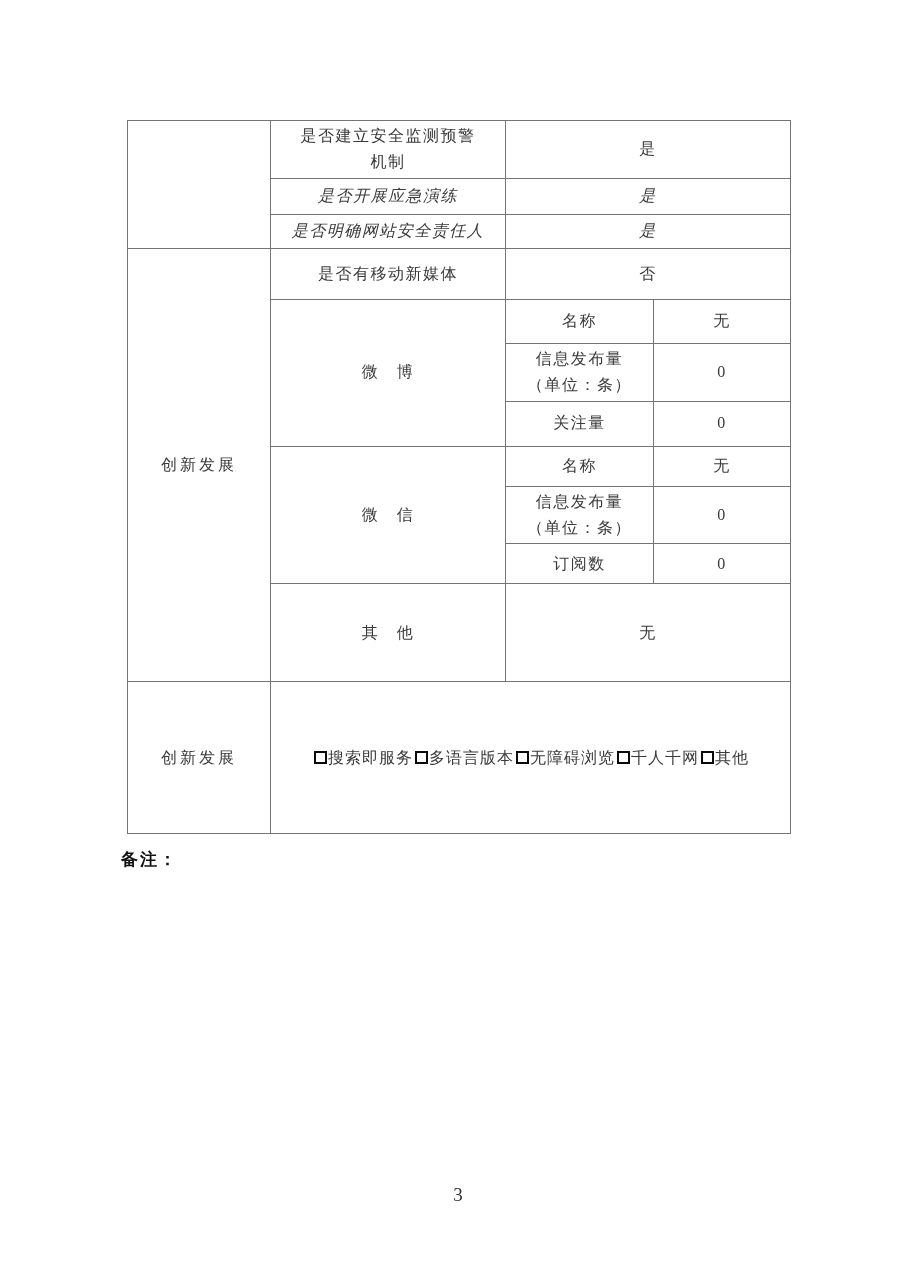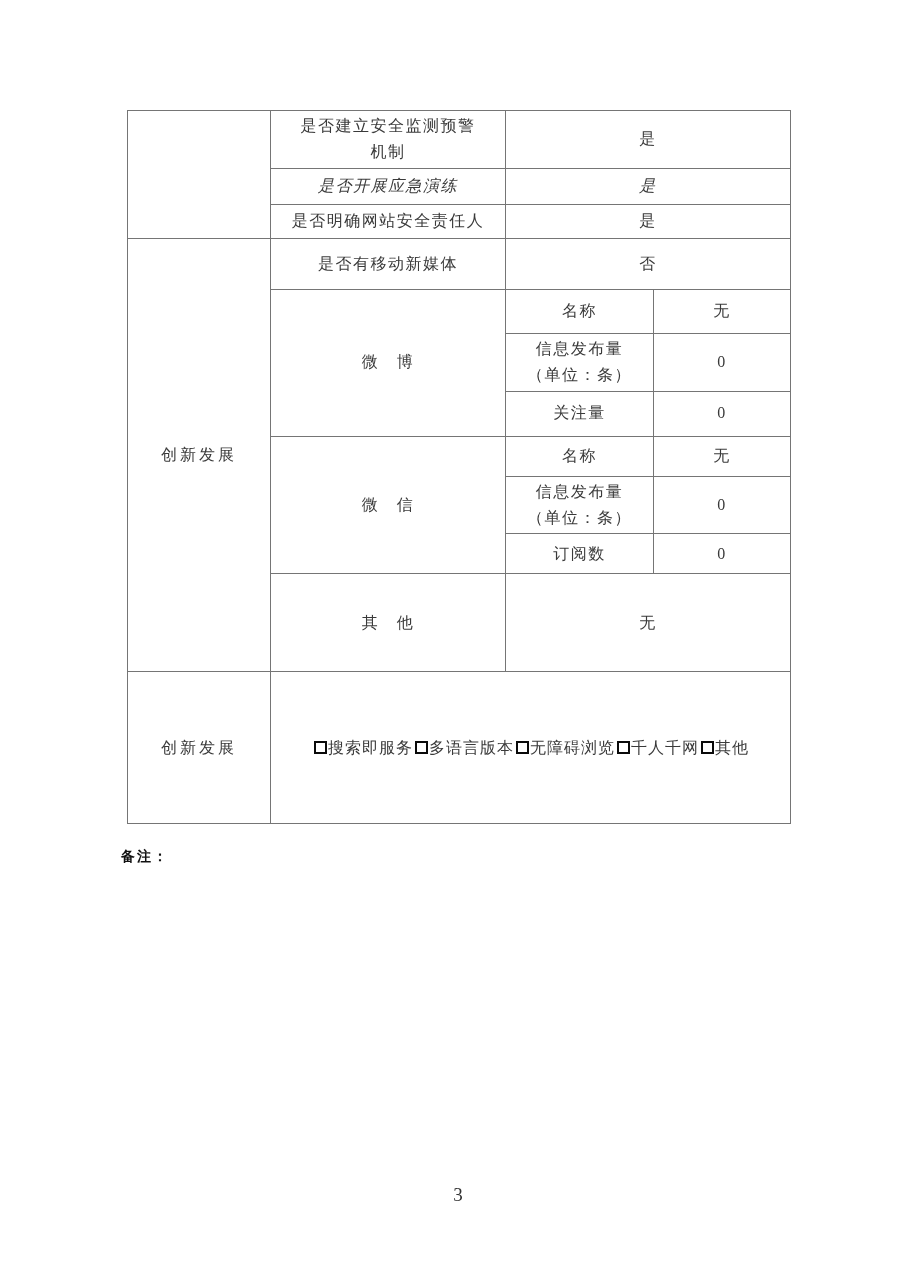--- a/index.html
+++ b/index.html
@@ -11,7 +11,7 @@
     color:#3a3a3a;
   }
   .report-table {
-    position:absolute; left:127px; top:110px;
+    position:absolute; left:127px; top:120px;
     border-collapse:collapse; table-layout:fixed;
     width:663px;
   }

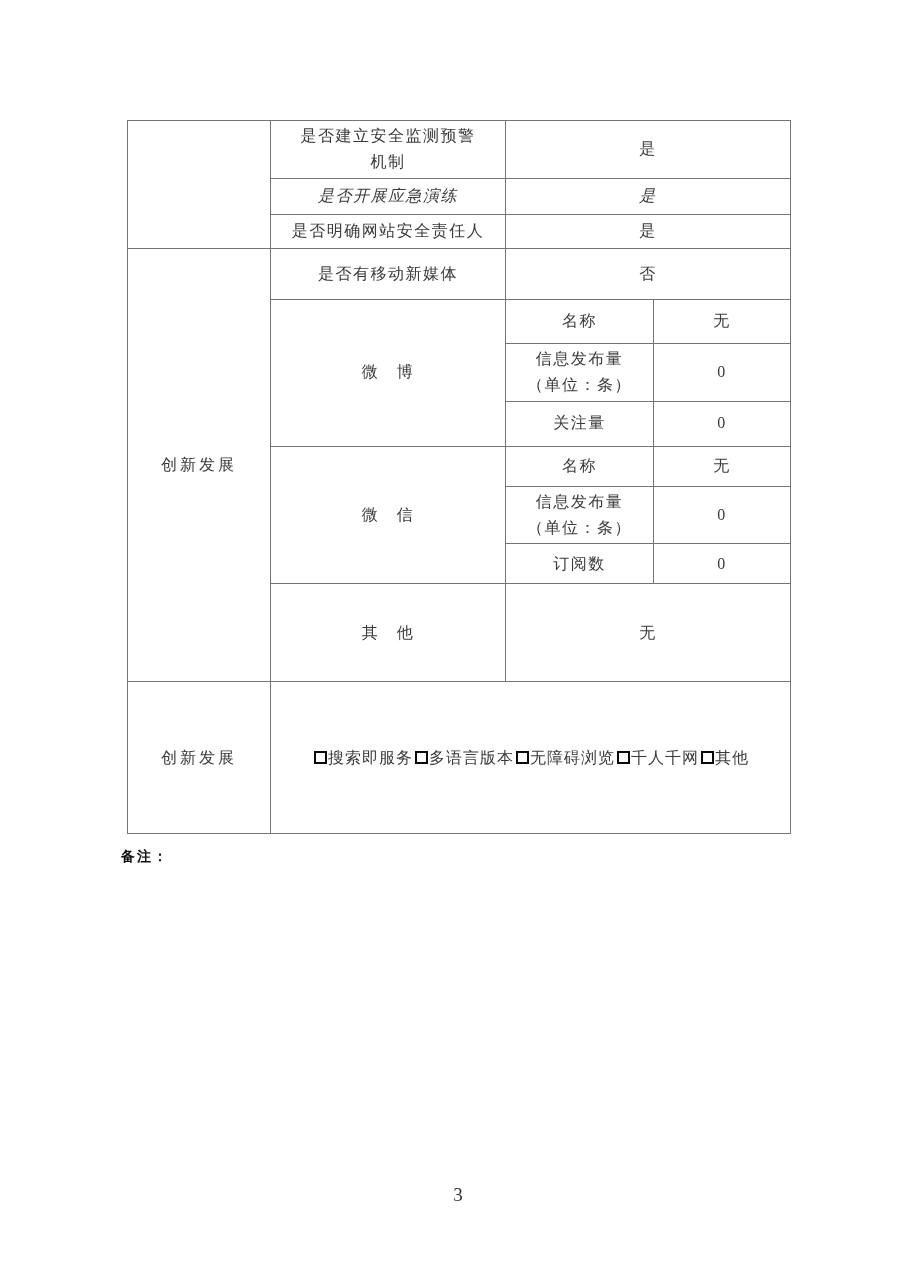--- a/index.html
+++ b/index.html
@@ -30,7 +30,7 @@
   col.c4 { width:137px; }
   tr.r1  td { height:53px; }
   tr.r2  td { height:36px;font-style:italic; }
-  tr.r3  td { height:34px; }
+  tr.r3  td { height:34px;font-style:italic; }
   tr.r4  td { height:51px;font-family:Liberation Serif, serif; }
   tr.r5  td { height:44px; }
   tr.r6  td { height:55px; }

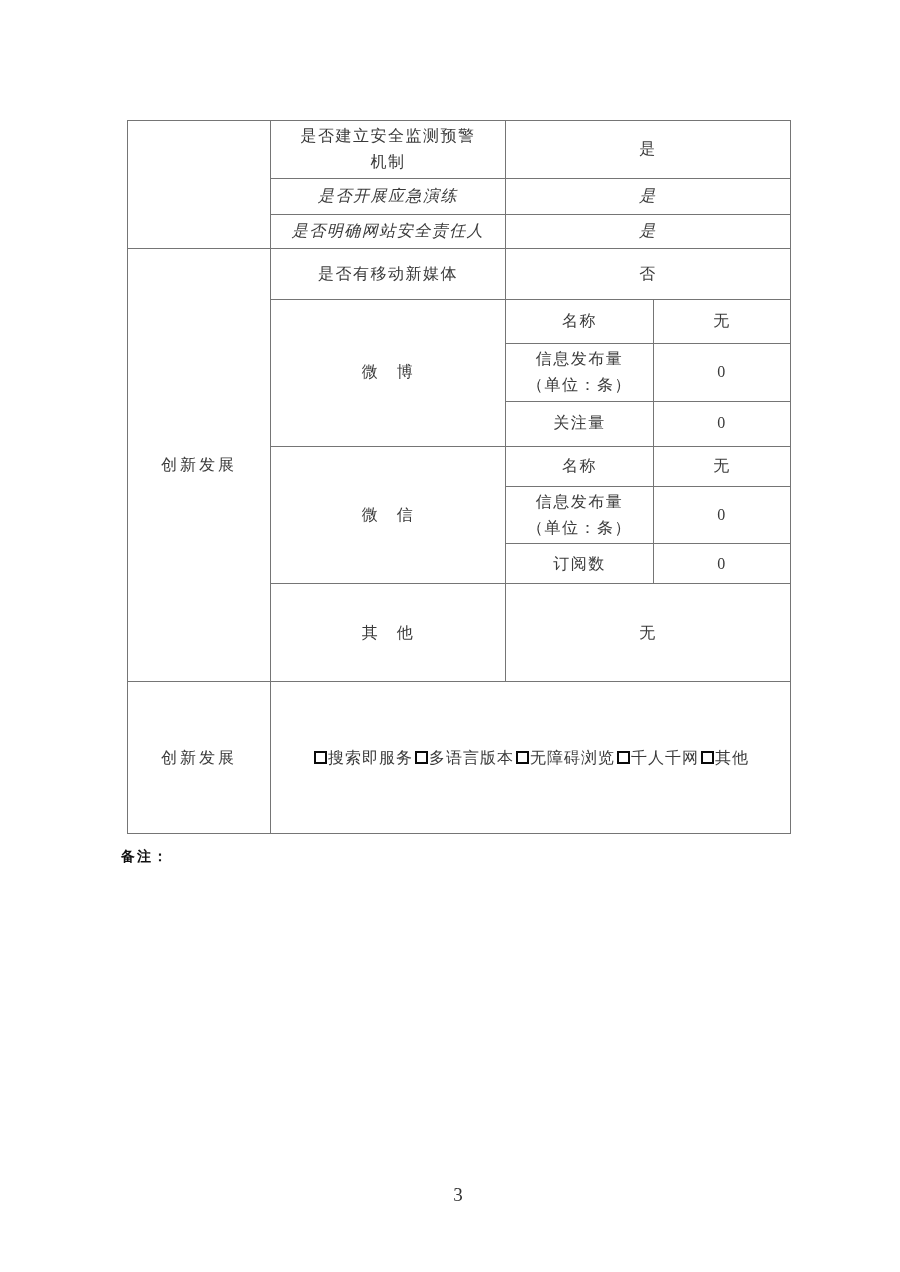--- a/index.html
+++ b/index.html
@@ -54,7 +54,7 @@
   .remarks {
     position:absolute; left:121px; top:848px;
     font-weight:bold; color:#111;
-    font-size:14px; letter-spacing:2px;
+    font-size:17px; letter-spacing:2px;
   }
   .page-number {
     position:absolute; left:0; top:1184px;

